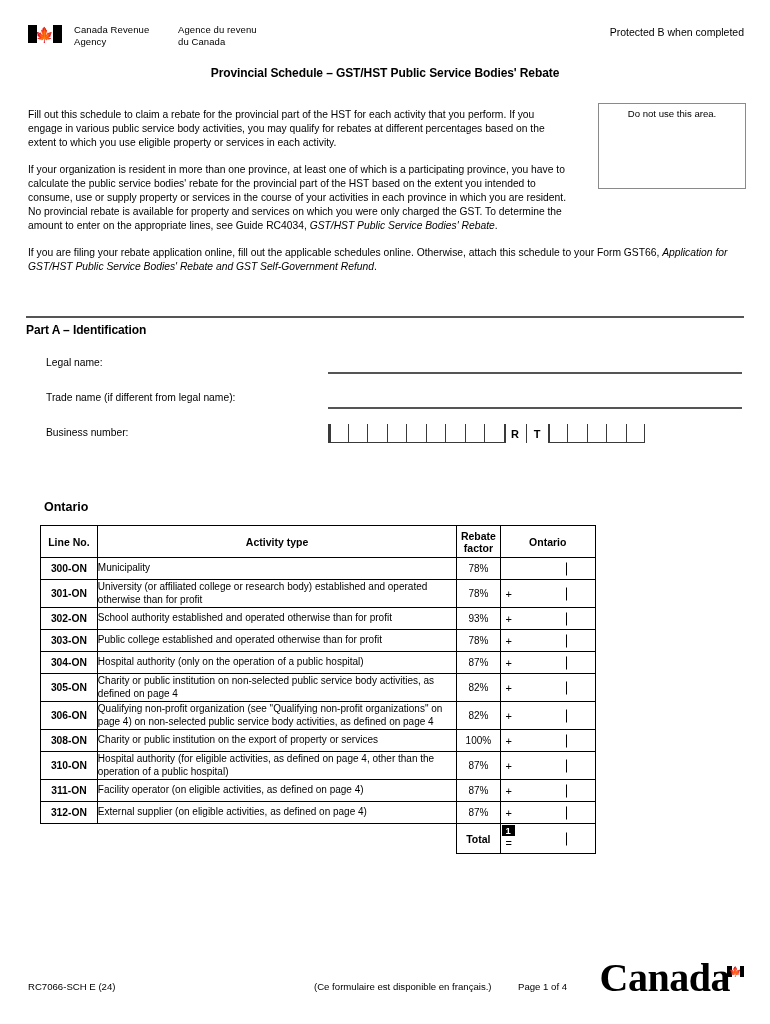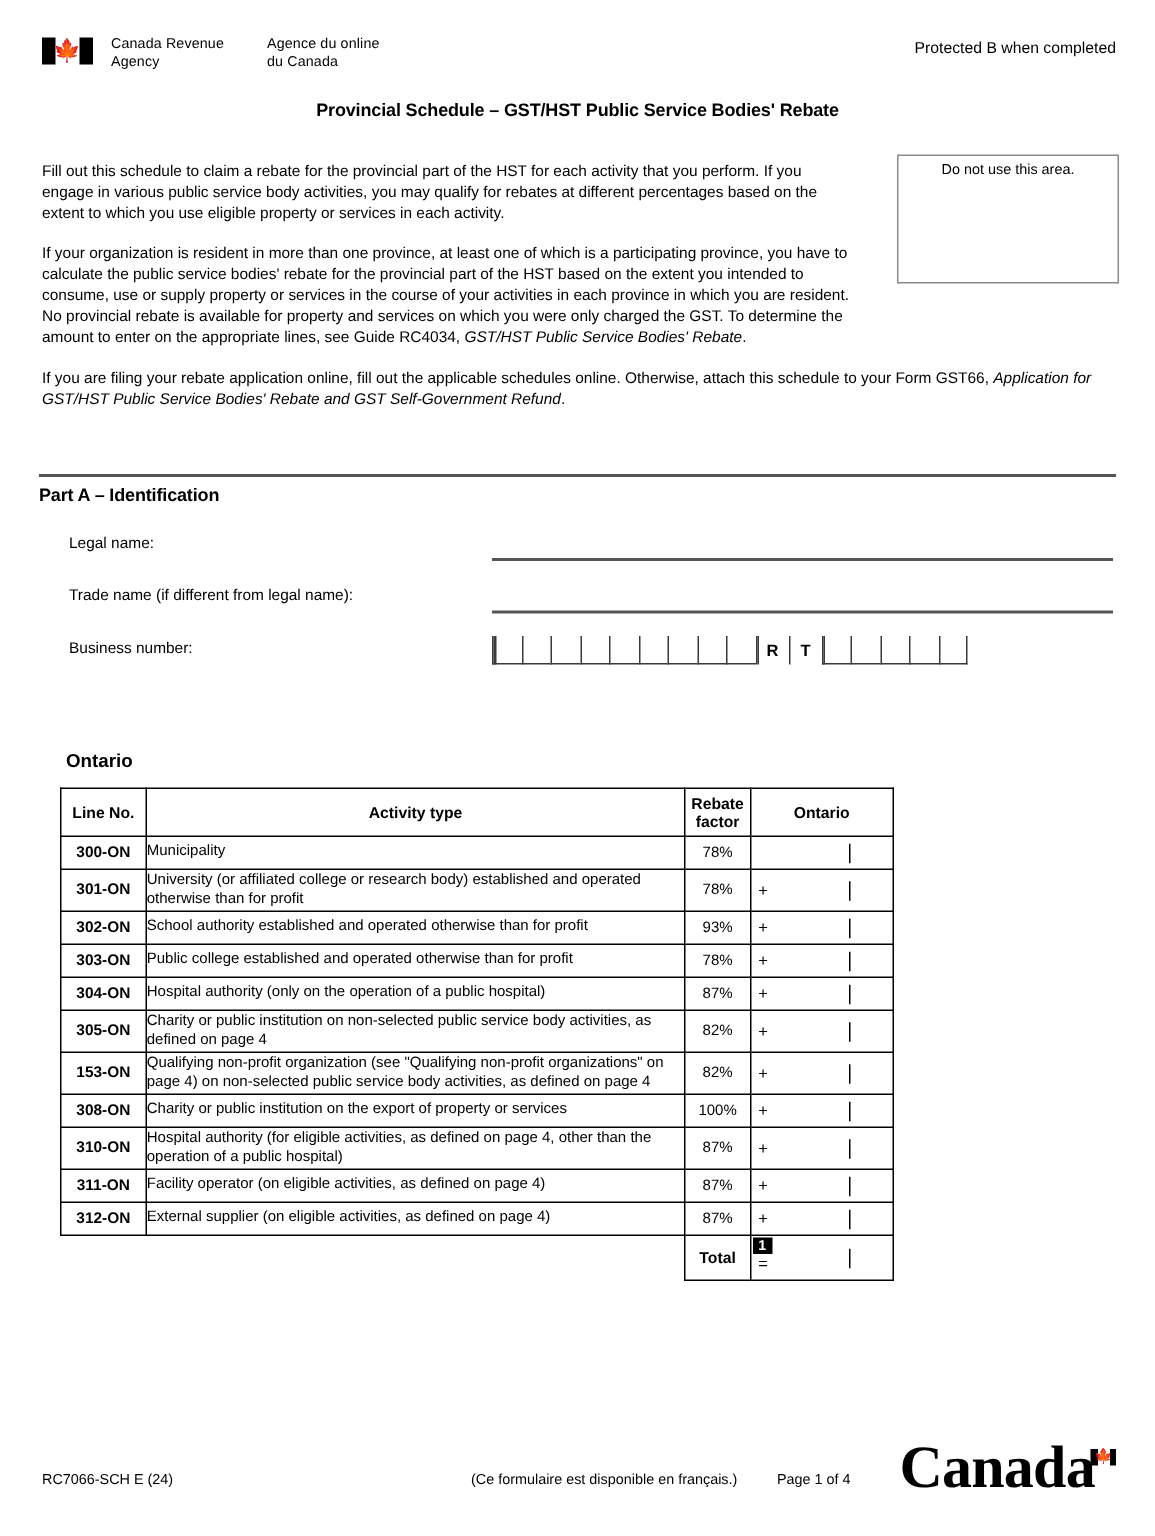--- a/index.html
+++ b/index.html
@@ -298,7 +298,7 @@
       <span class="cra-names">
         <span class="cra-en">Canada Revenue
 Agency</span>
-        <span class="cra-fr">Agence du online
+        <span class="cra-fr">Agence du revenu
 du Canada</span>
       </span>
     </div>

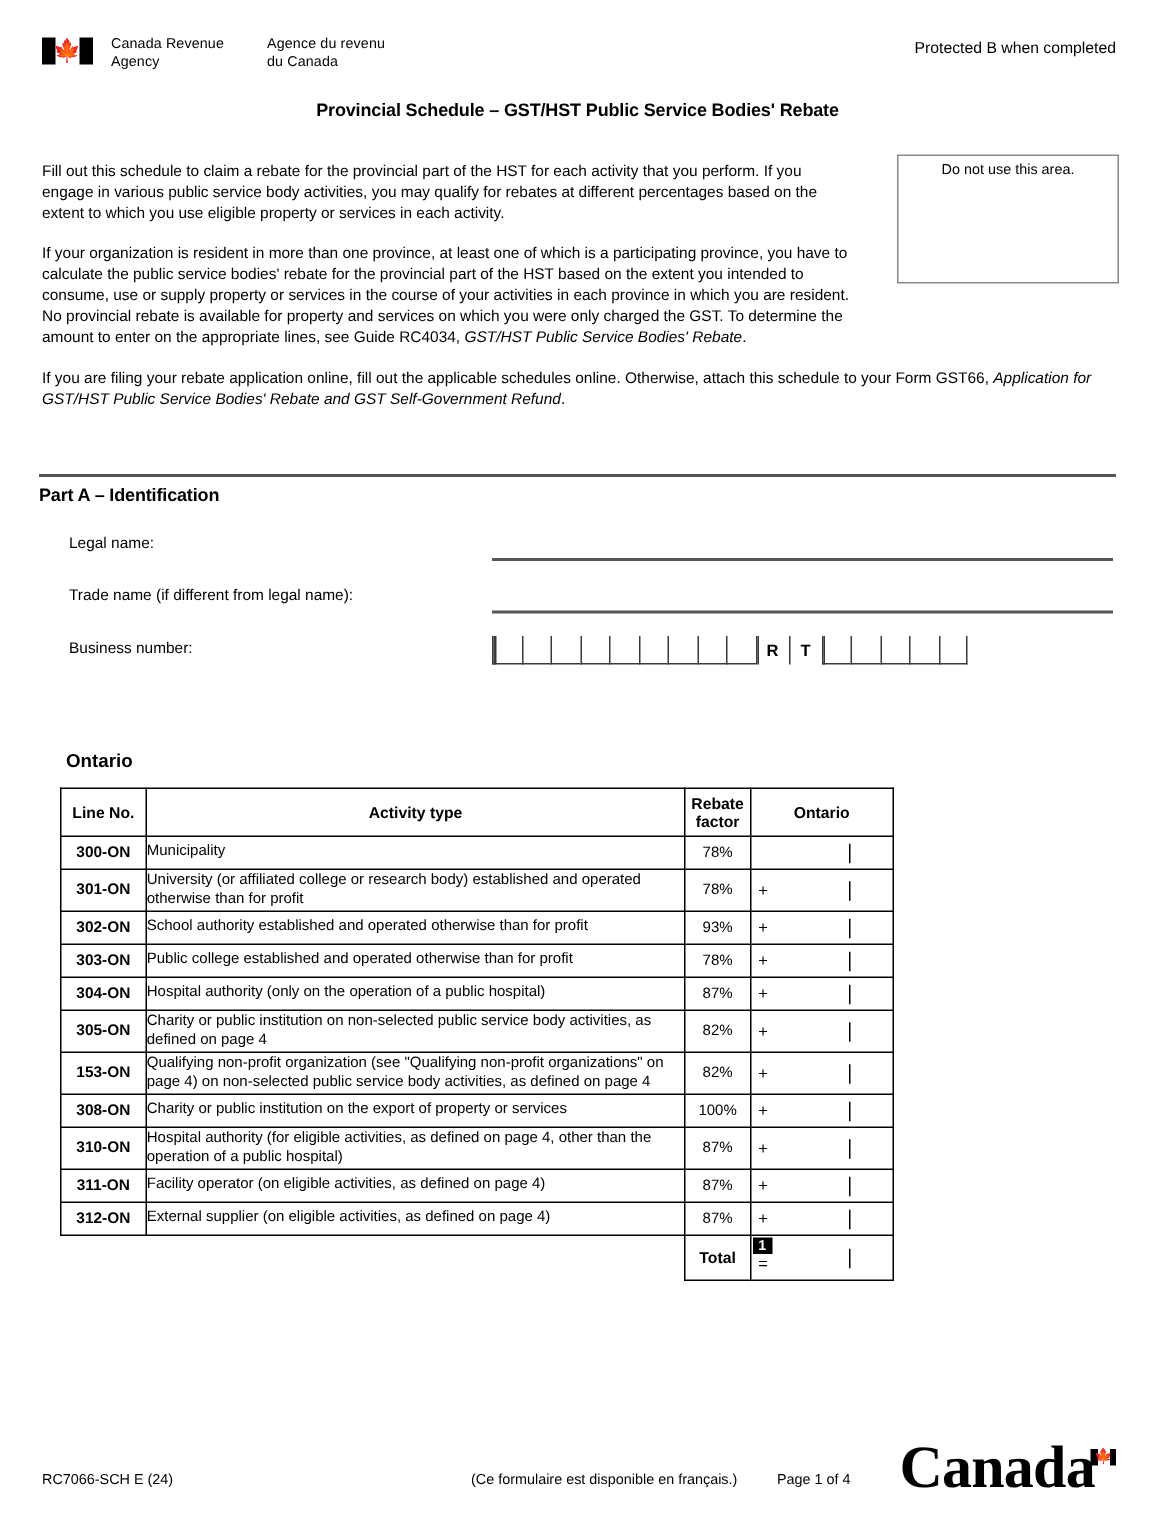--- a/index.html
+++ b/index.html
@@ -444,7 +444,7 @@
           </td>
         </tr>
         <tr class="r-tall">
-          <td class="c-line">153-ON</td>
+          <td class="c-line">306-ON</td>
           <td class="c-act">Qualifying non-profit organization (see "Qualifying non-profit organizations" on page 4) on non-selected public service body activities, as defined on page 4</td>
           <td class="c-factor">82%</td>
           <td class="c-amt">

